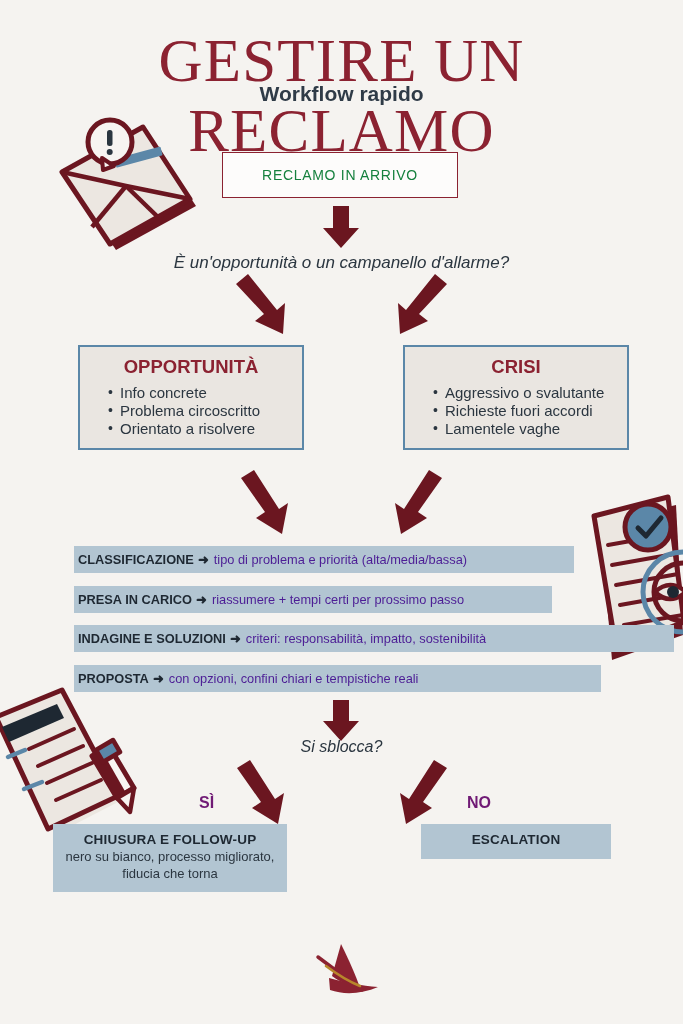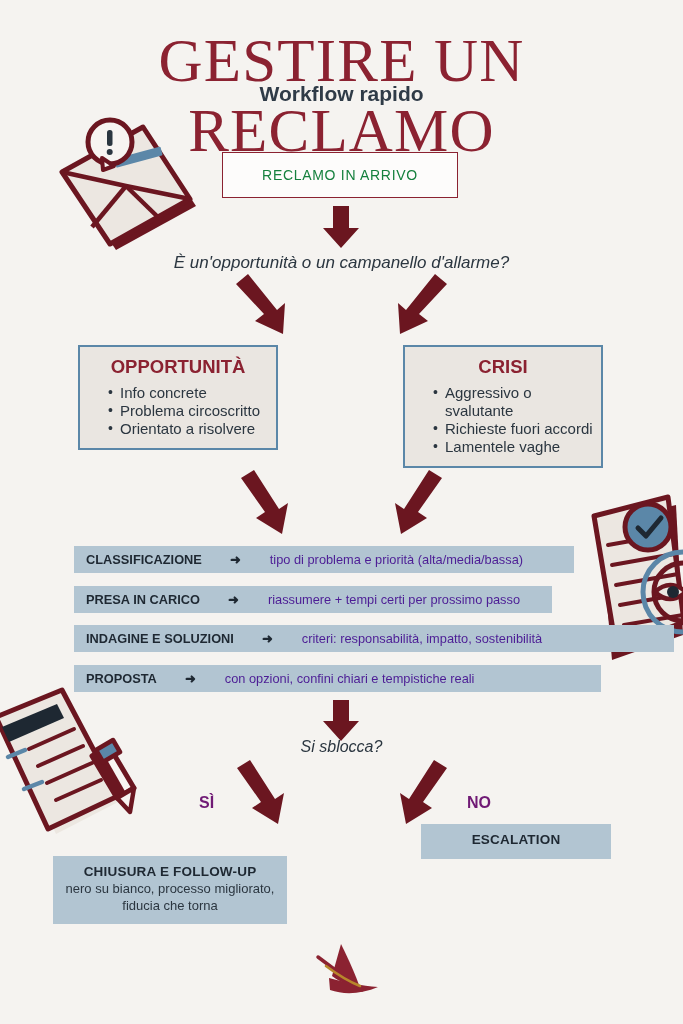--- a/index.html
+++ b/index.html
@@ -76,7 +76,7 @@
 
   .branch-box {
     position: absolute;
-    width: 200px;
+    width: 226px;
     background: #eae6e1;
     border: 2.5px solid #5b87a8;
     box-sizing: border-box;

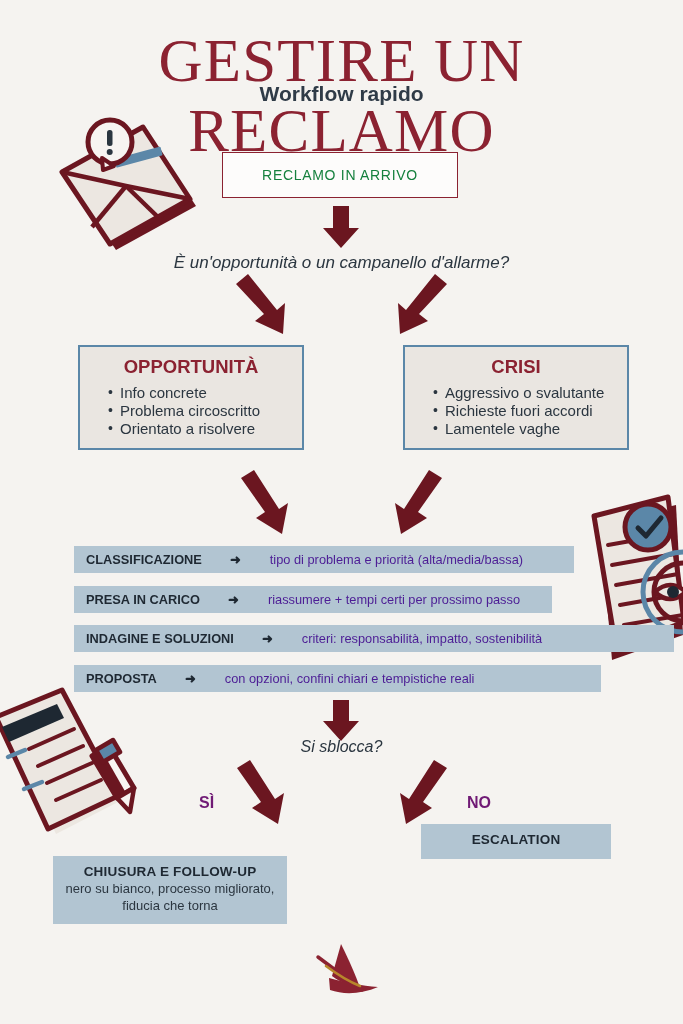--- a/index.html
+++ b/index.html
@@ -121,10 +121,9 @@
     background: #b2c5d2;
     display: flex;
     align-items: center;
-    padding-left: 12px;
+    padding-left: 4px;
     box-sizing: border-box;
     white-space: nowrap;
-    gap: 24px;
   }
   .bar .lbl {
     font-size: 12.8px;

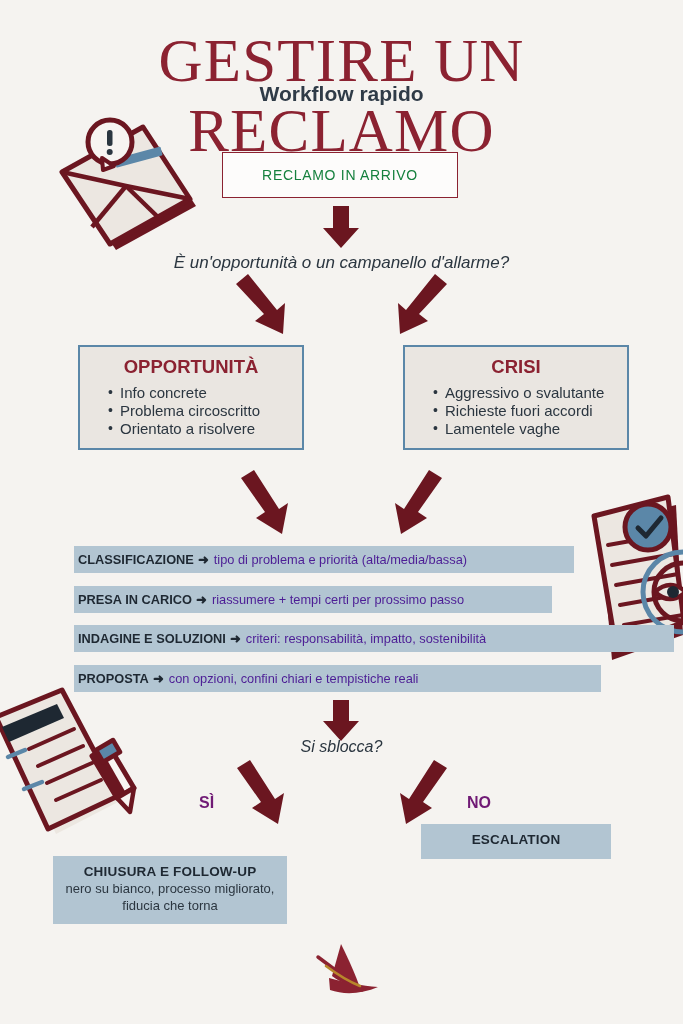--- a/index.html
+++ b/index.html
@@ -154,7 +154,7 @@
     text-align: center;
     top: 824px;
   }
-  .outcome.left  { left: 53px;  width: 234px; margin-top: 32px; }
+  .outcome.left  { left: 53px;  width: 234px; }
   .outcome.right { left: 421px; width: 190px; }
   .outcome-title {
     font-size: 13.5px;

